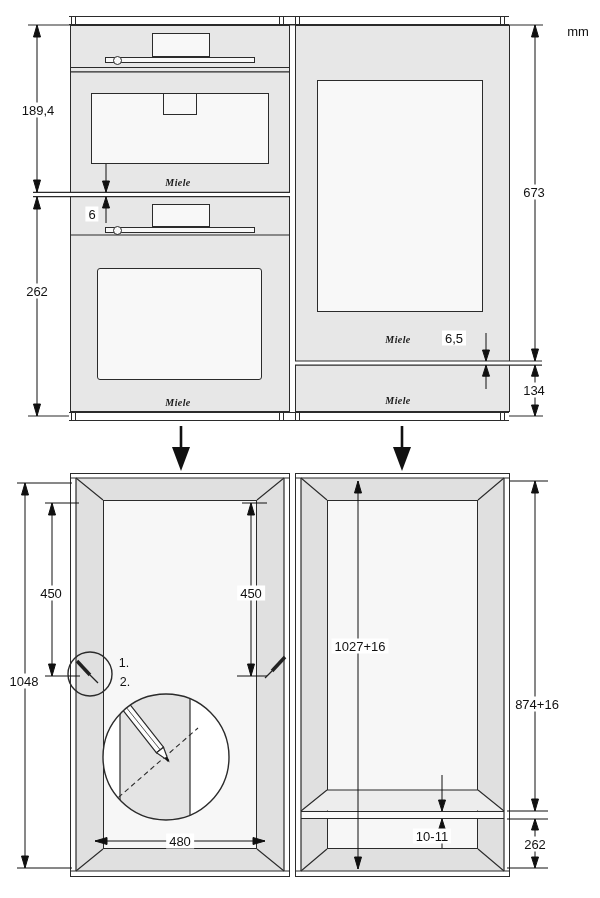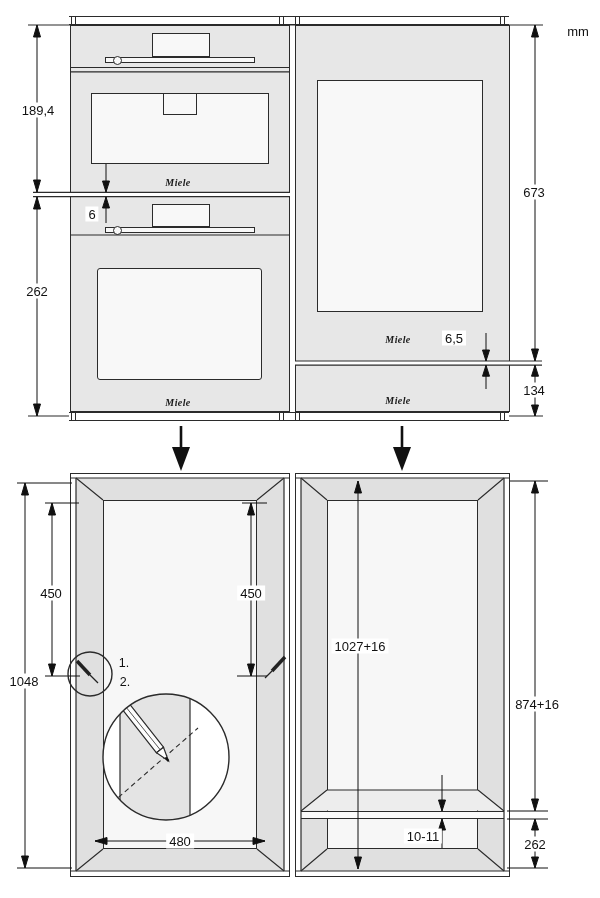--- a/index.html
+++ b/index.html
@@ -177,7 +177,7 @@
   <div class="dim" style="left:180px;top:841px;">480</div>
   <div class="dim" style="left:360px;top:646px;">1027+16</div>
   <div class="dim" style="left:537px;top:680px;margin-top:24px;">874+16</div>
-  <div class="dim" style="left:423px;top:836px;">10-11</div>
+  <div class="dim" style="left:432px;top:836px;">10-11</div>
   <div class="dim" style="left:535px;top:844px;">262</div>
 
 </div>

